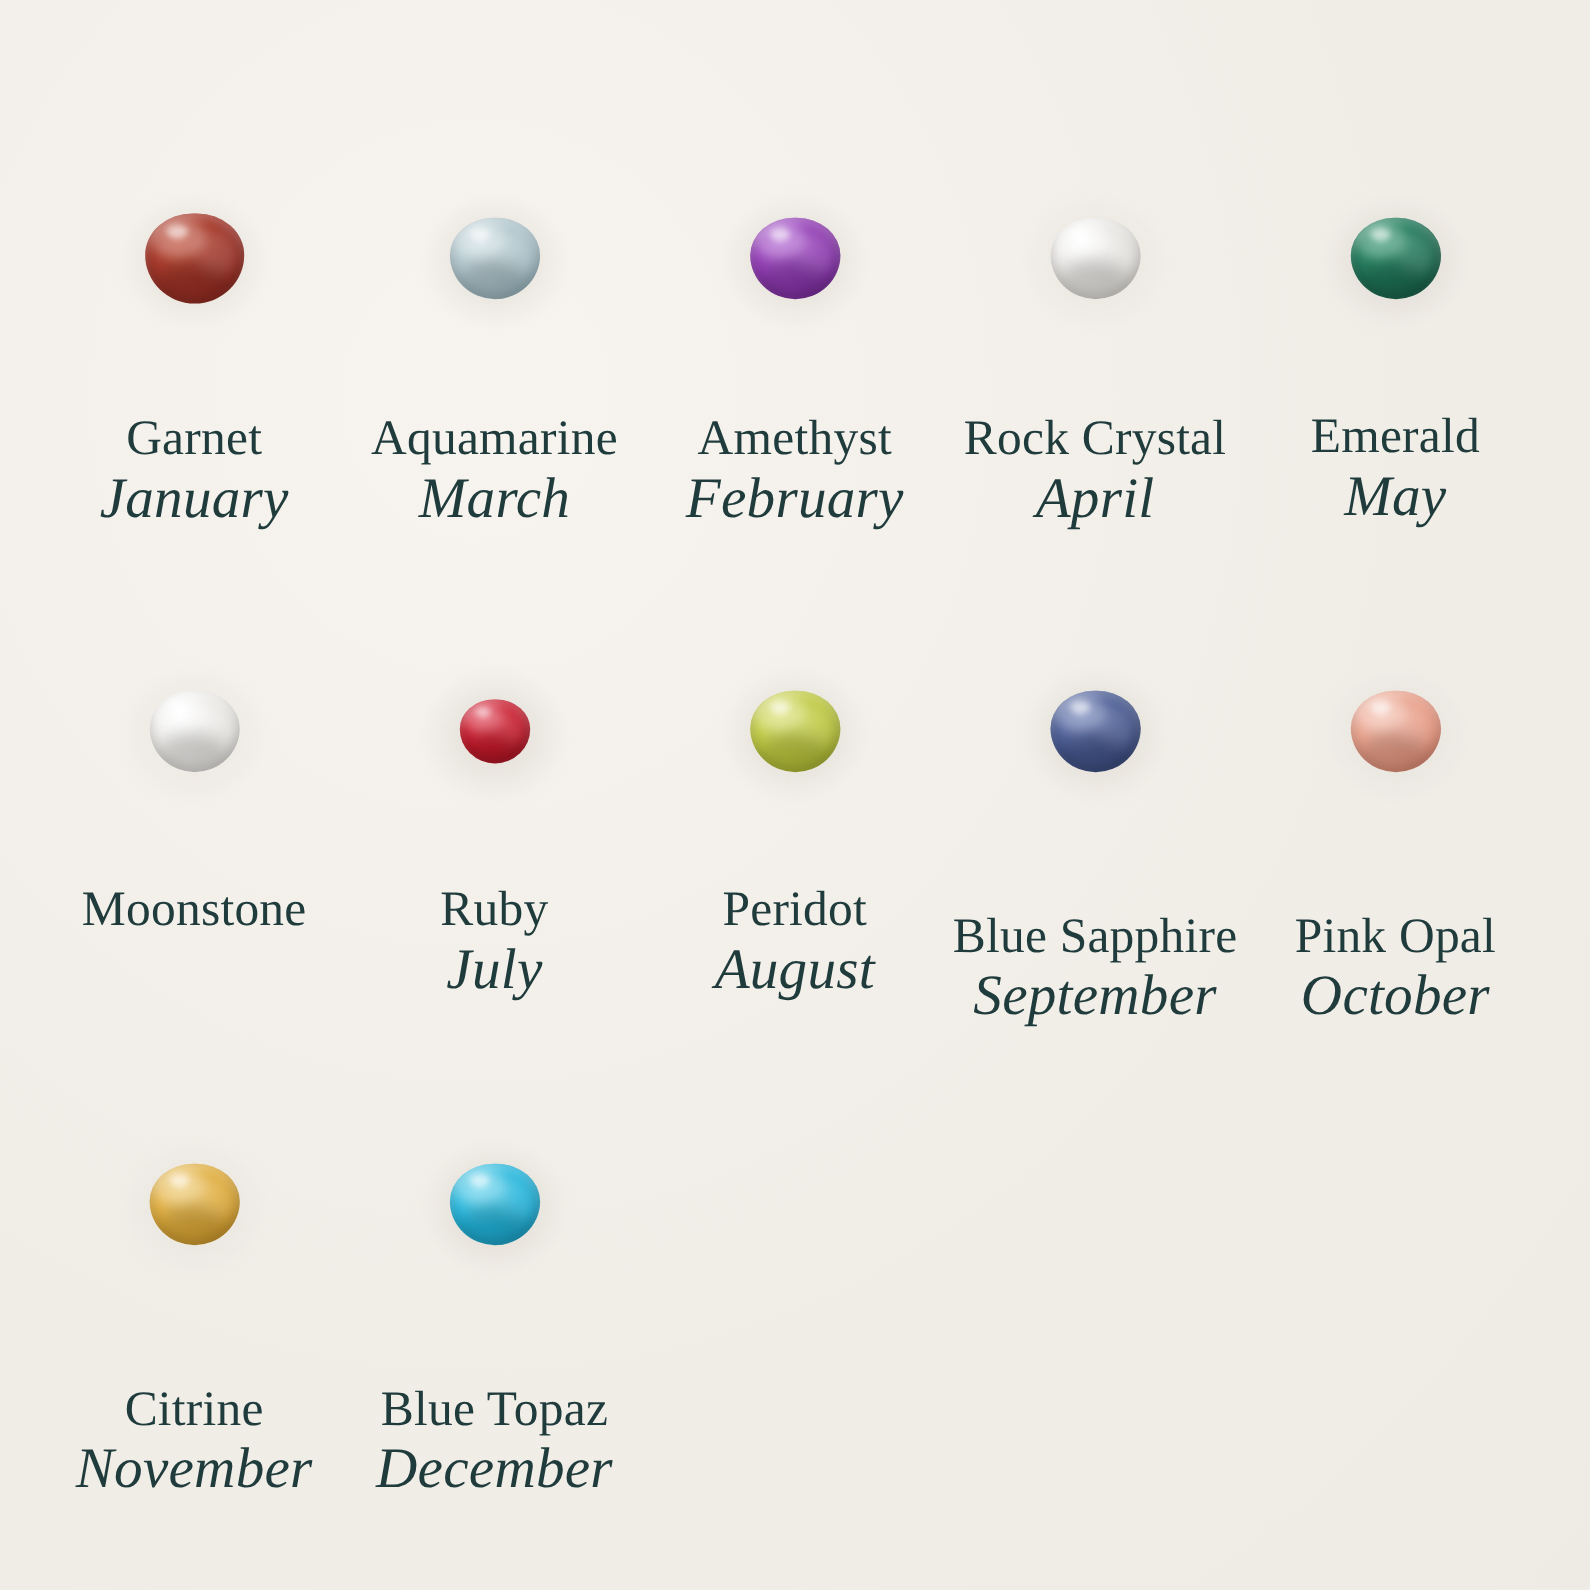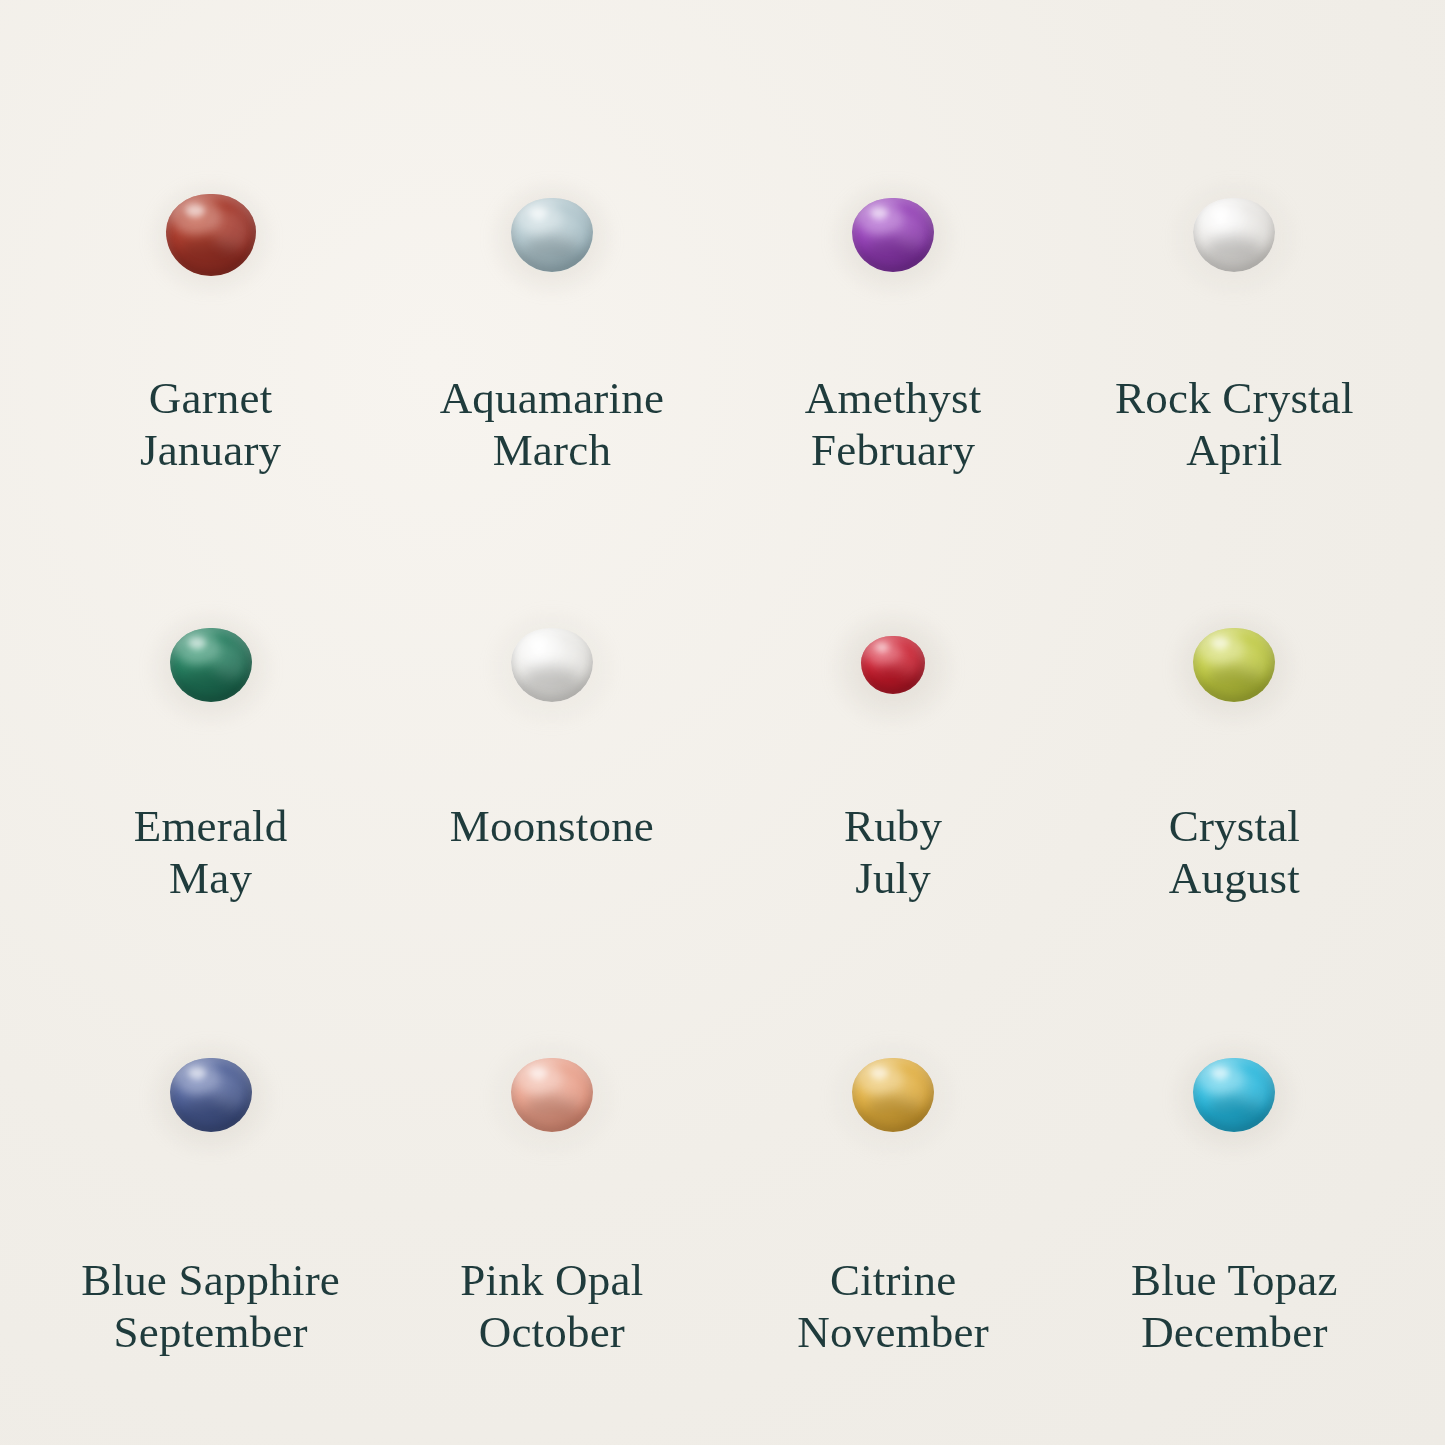--- a/index.html
+++ b/index.html
@@ -26,7 +26,7 @@
     left: 40px;
     width: 1365px;
     display: grid;
-    grid-template-columns: repeat(4, 1fr);
+    grid-template-columns: repeat(5, 1fr);
     grid-template-rows: repeat(3, 400px);
     row-gap: 30px;
   }

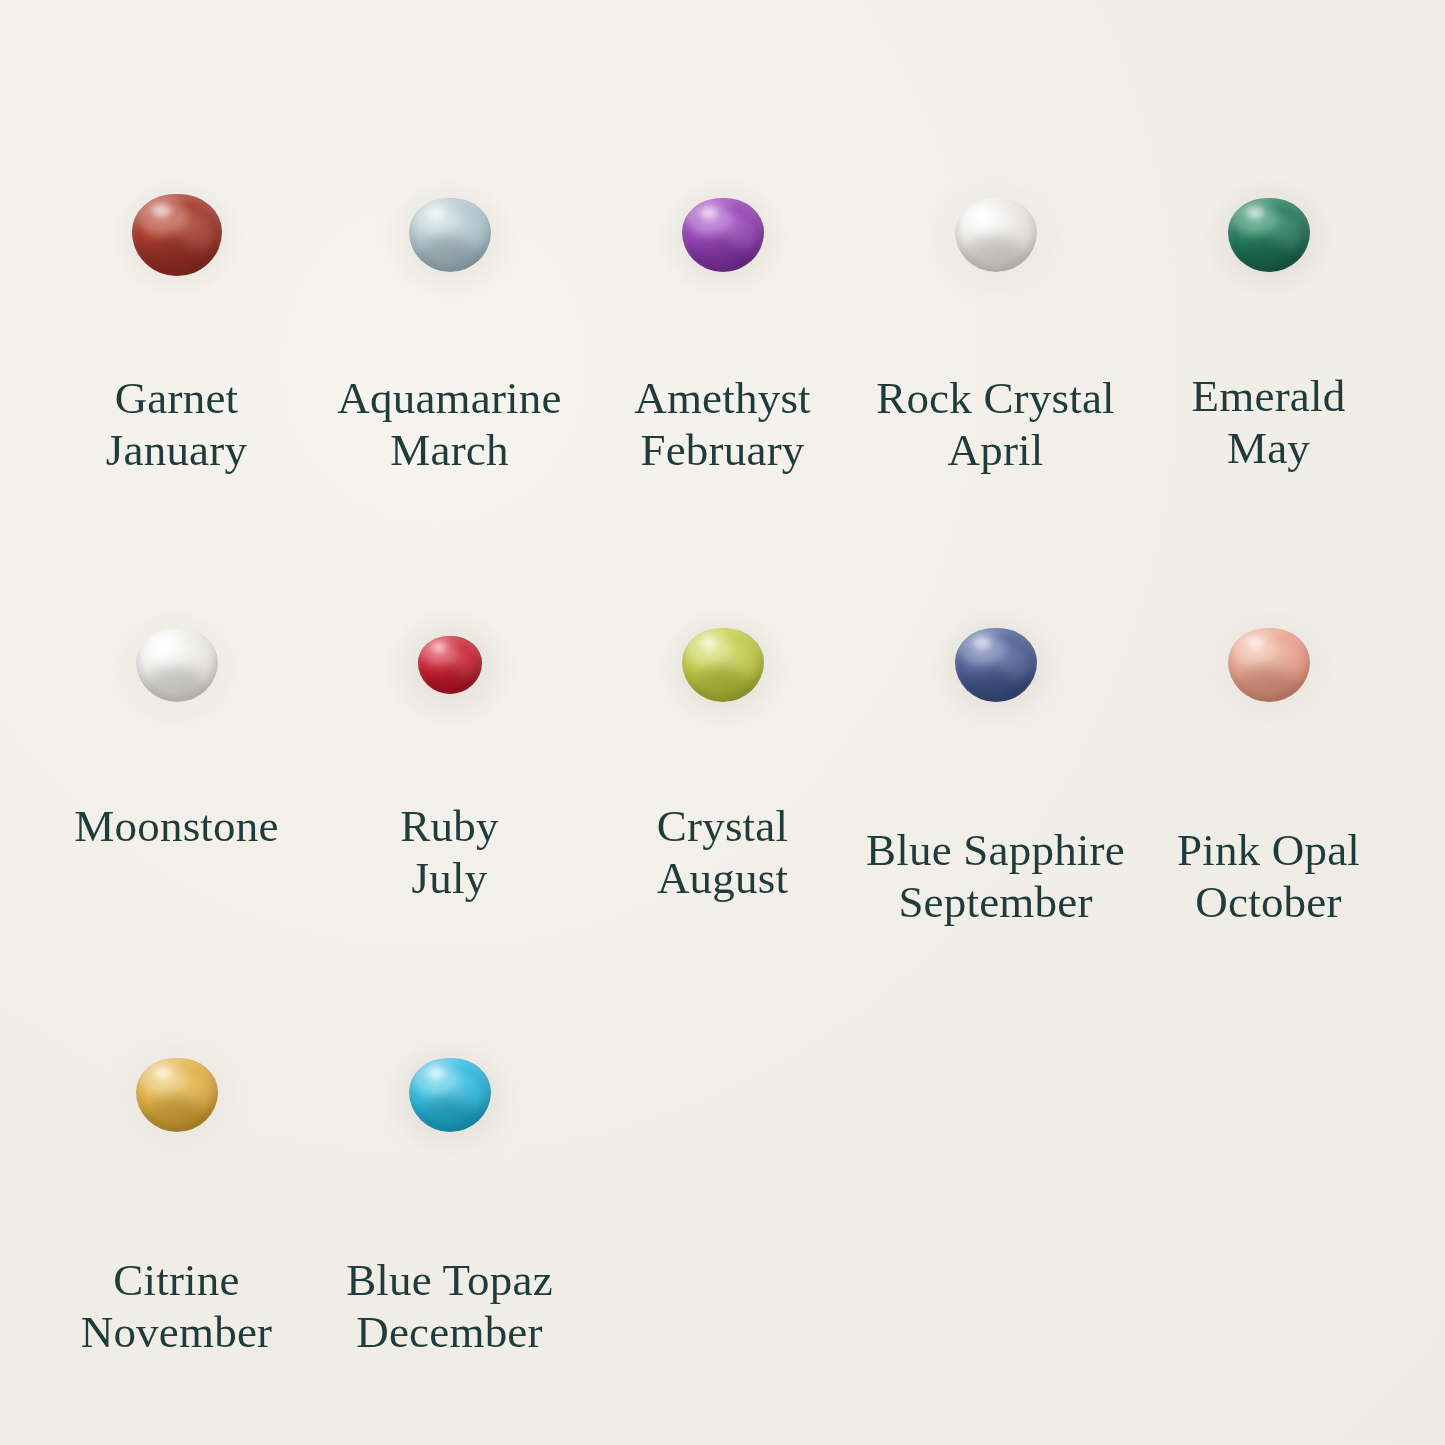--- a/index.html
+++ b/index.html
@@ -112,8 +112,9 @@
   }
   .gem-month {
     display: block;
-    font-size: 45px;
+    font-size: 52px;
     letter-spacing: 0.2px;
+    font-style: italic;
   }
   .row2 .labels { margin-top: 50px; }
   .row3 .labels { margin-top: 74px; }

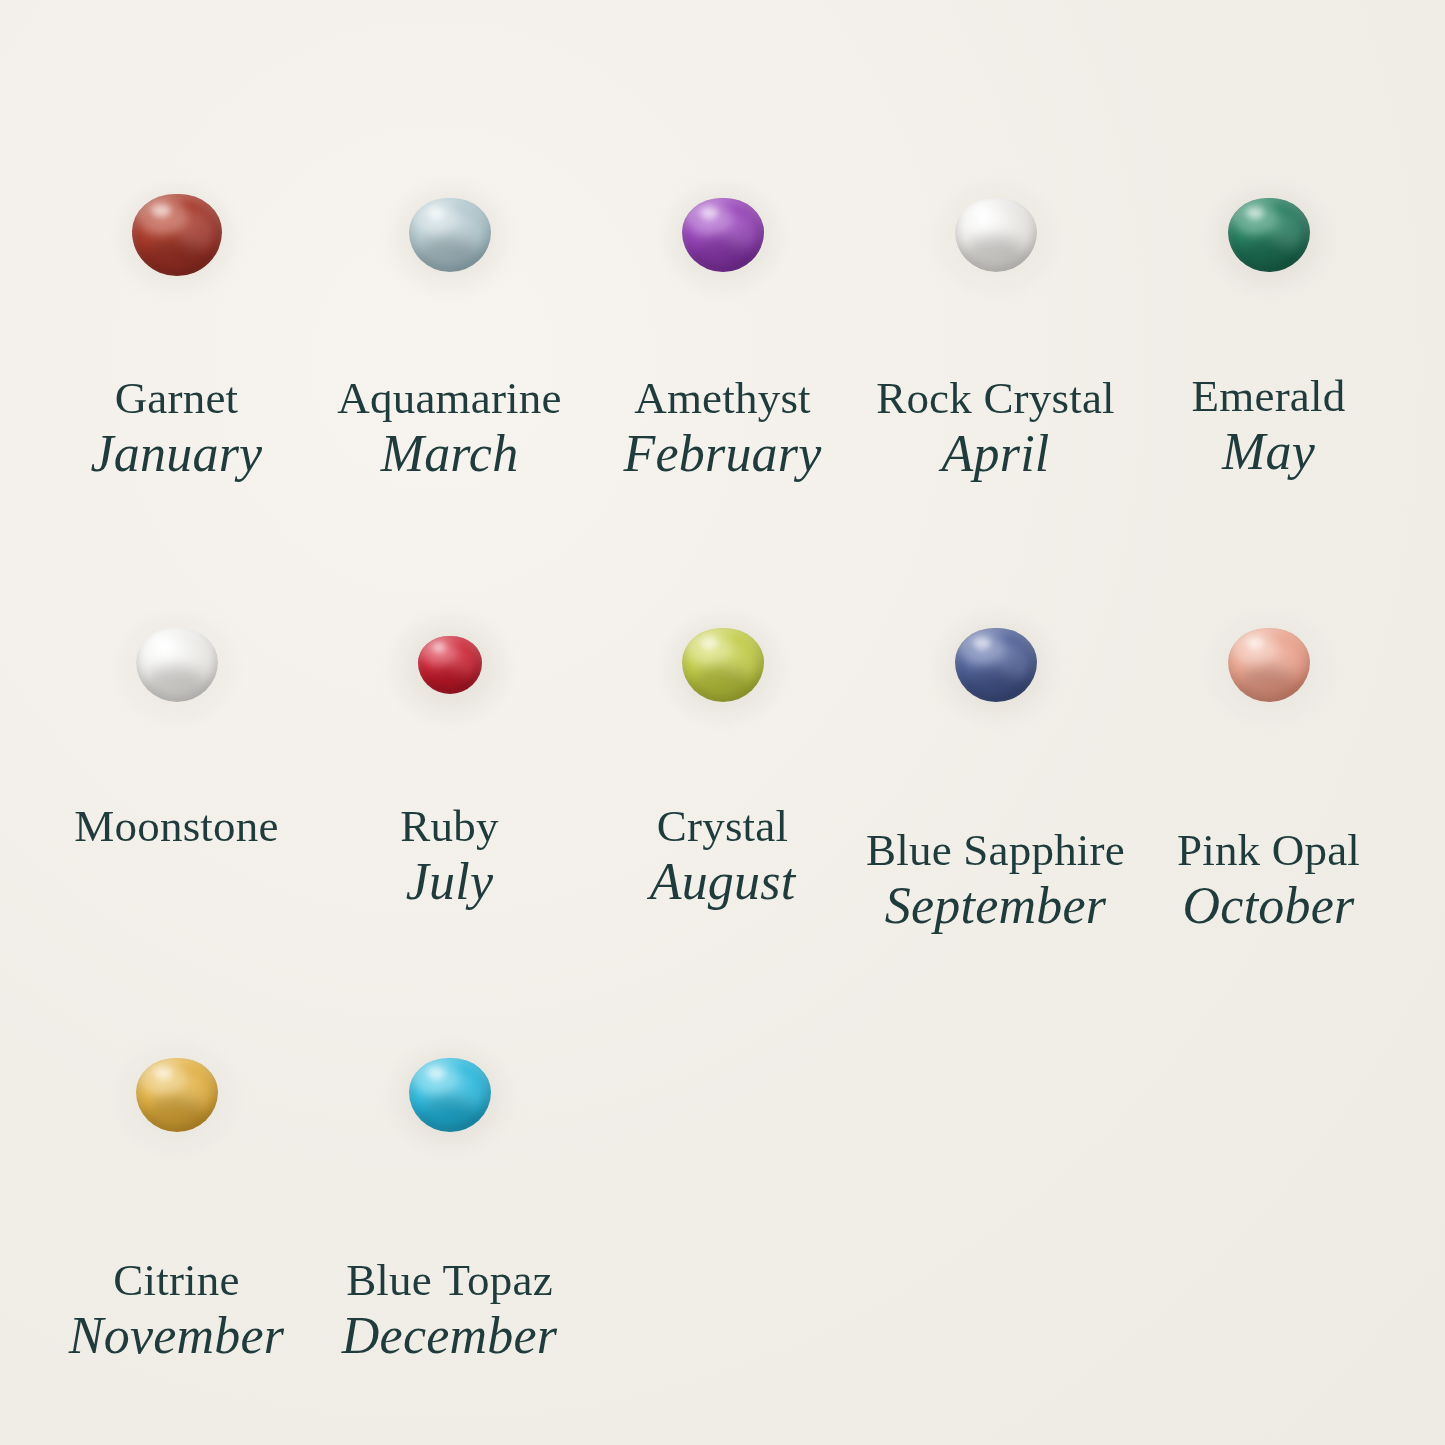--- a/index.html
+++ b/index.html
@@ -255,7 +255,7 @@
         </div>
       </div>
       <div class="labels">
-        <span class="gem-name">Crystal</span>
+        <span class="gem-name">Peridot</span>
         <span class="gem-month">August</span>
       </div>
     </div>

